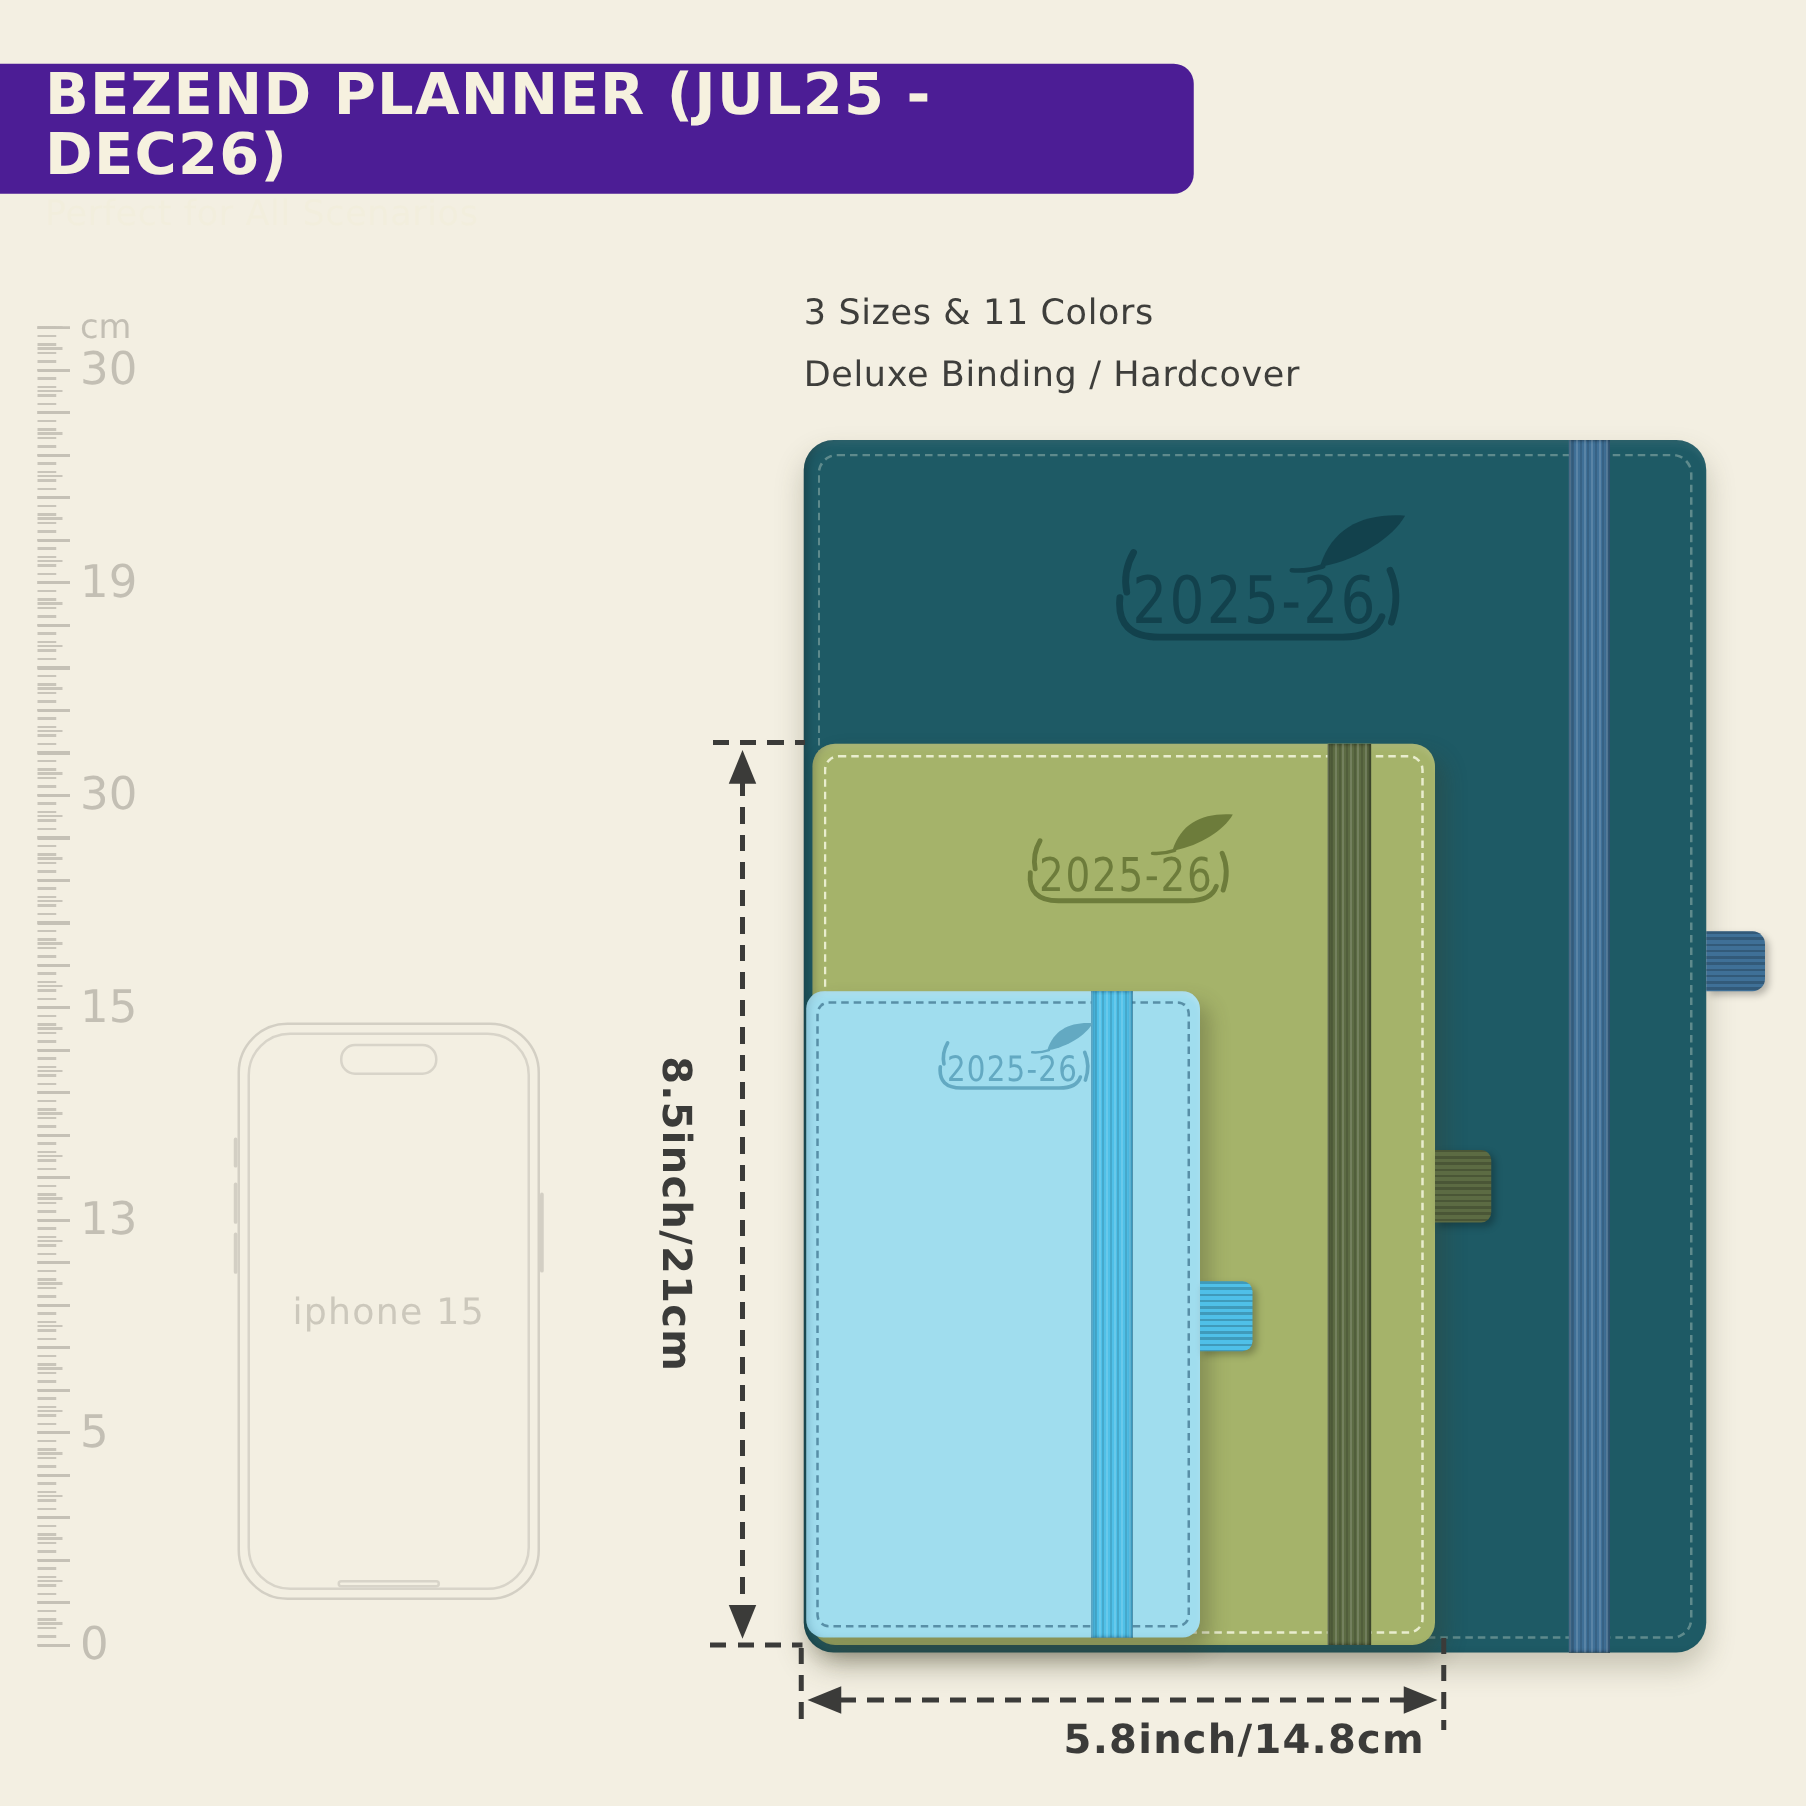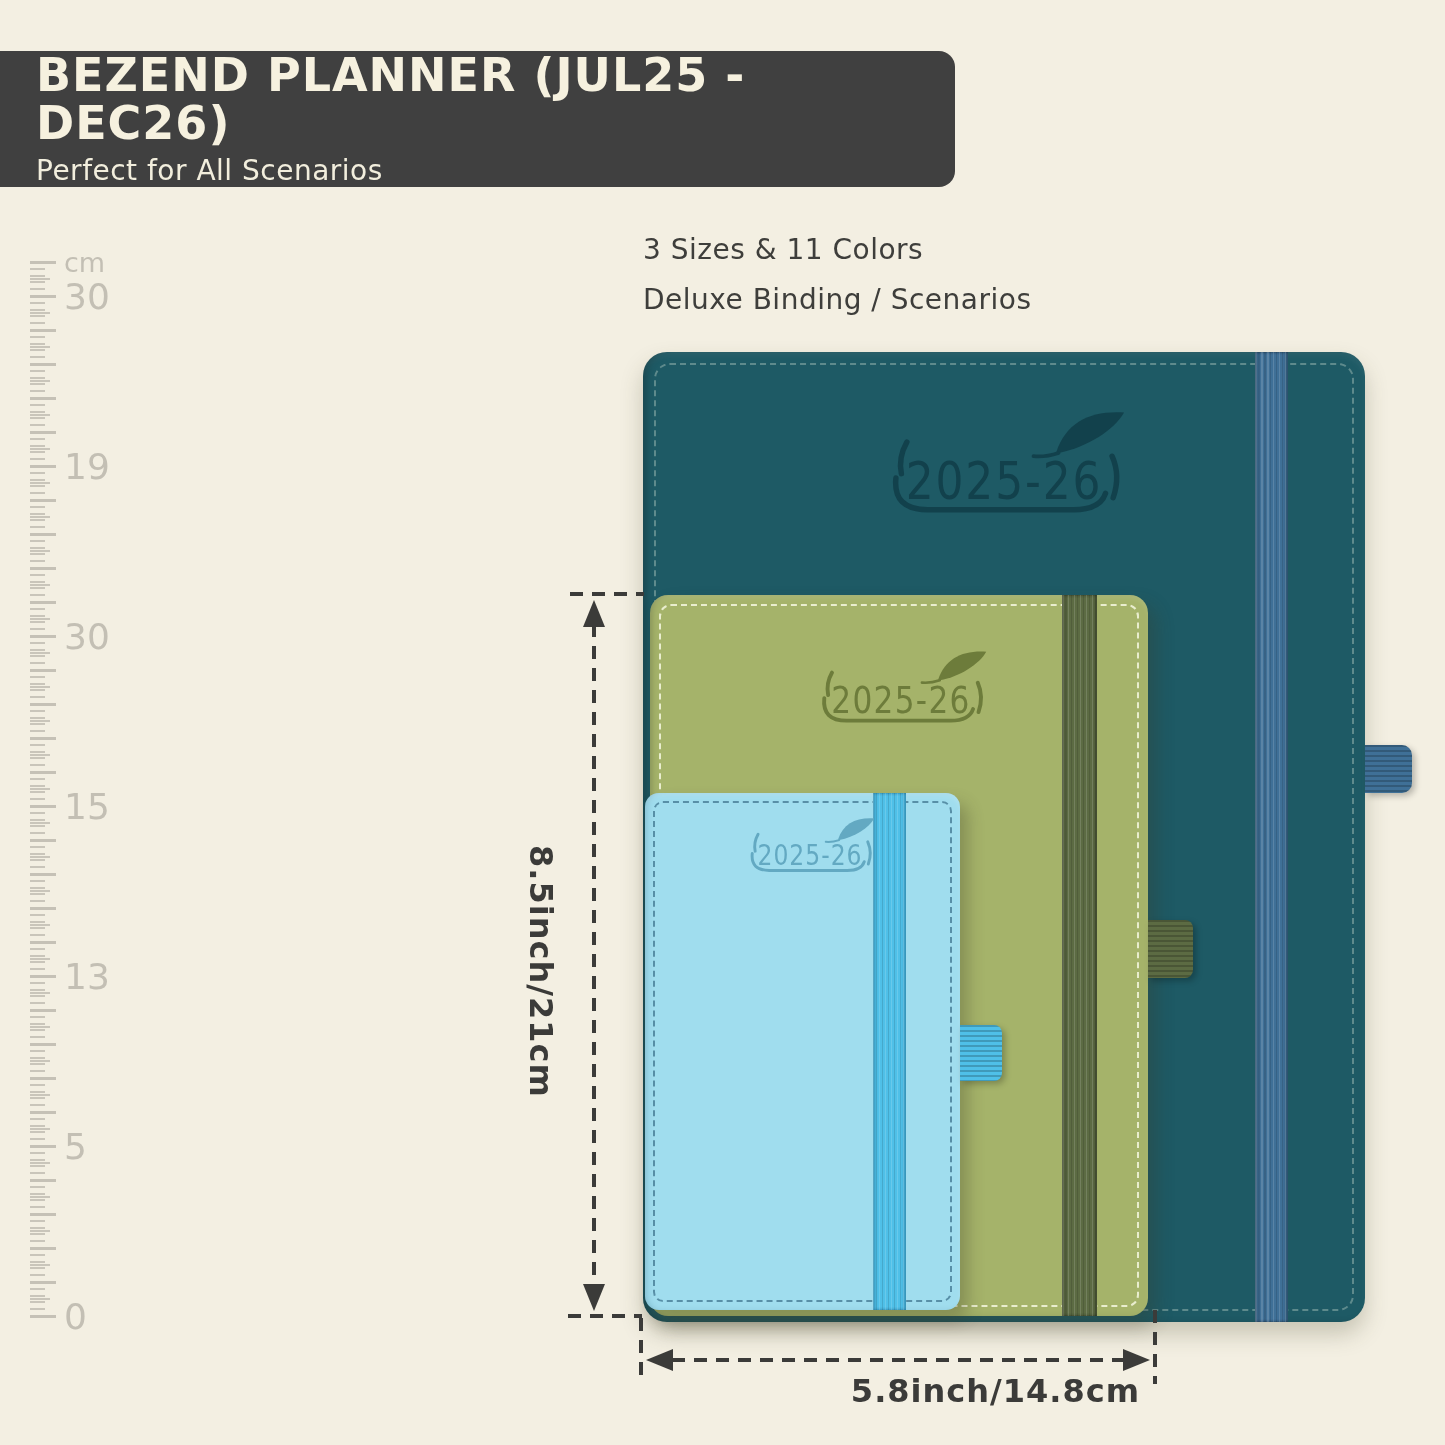--- a/index.html
+++ b/index.html
@@ -7,7 +7,7 @@
          font-family:"DejaVu Sans","Liberation Sans",sans-serif;}
 
   
-  .banner{position:absolute;left:0;top:51px;width:955px;height:136px;background:#404040;
+  .banner{position:absolute;left:0;top:51px;width:955px;height:104px;background:#4c1d95;
           border-radius:0 16px 16px 0;display:flex;flex-direction:column;justify-content:space-between;
           padding-left:36px;box-sizing:border-box;gap:6px;}
   .banner-title{color:#f6f1df;font-size:46px;font-weight:bold;letter-spacing:1px;line-height:1.05;}

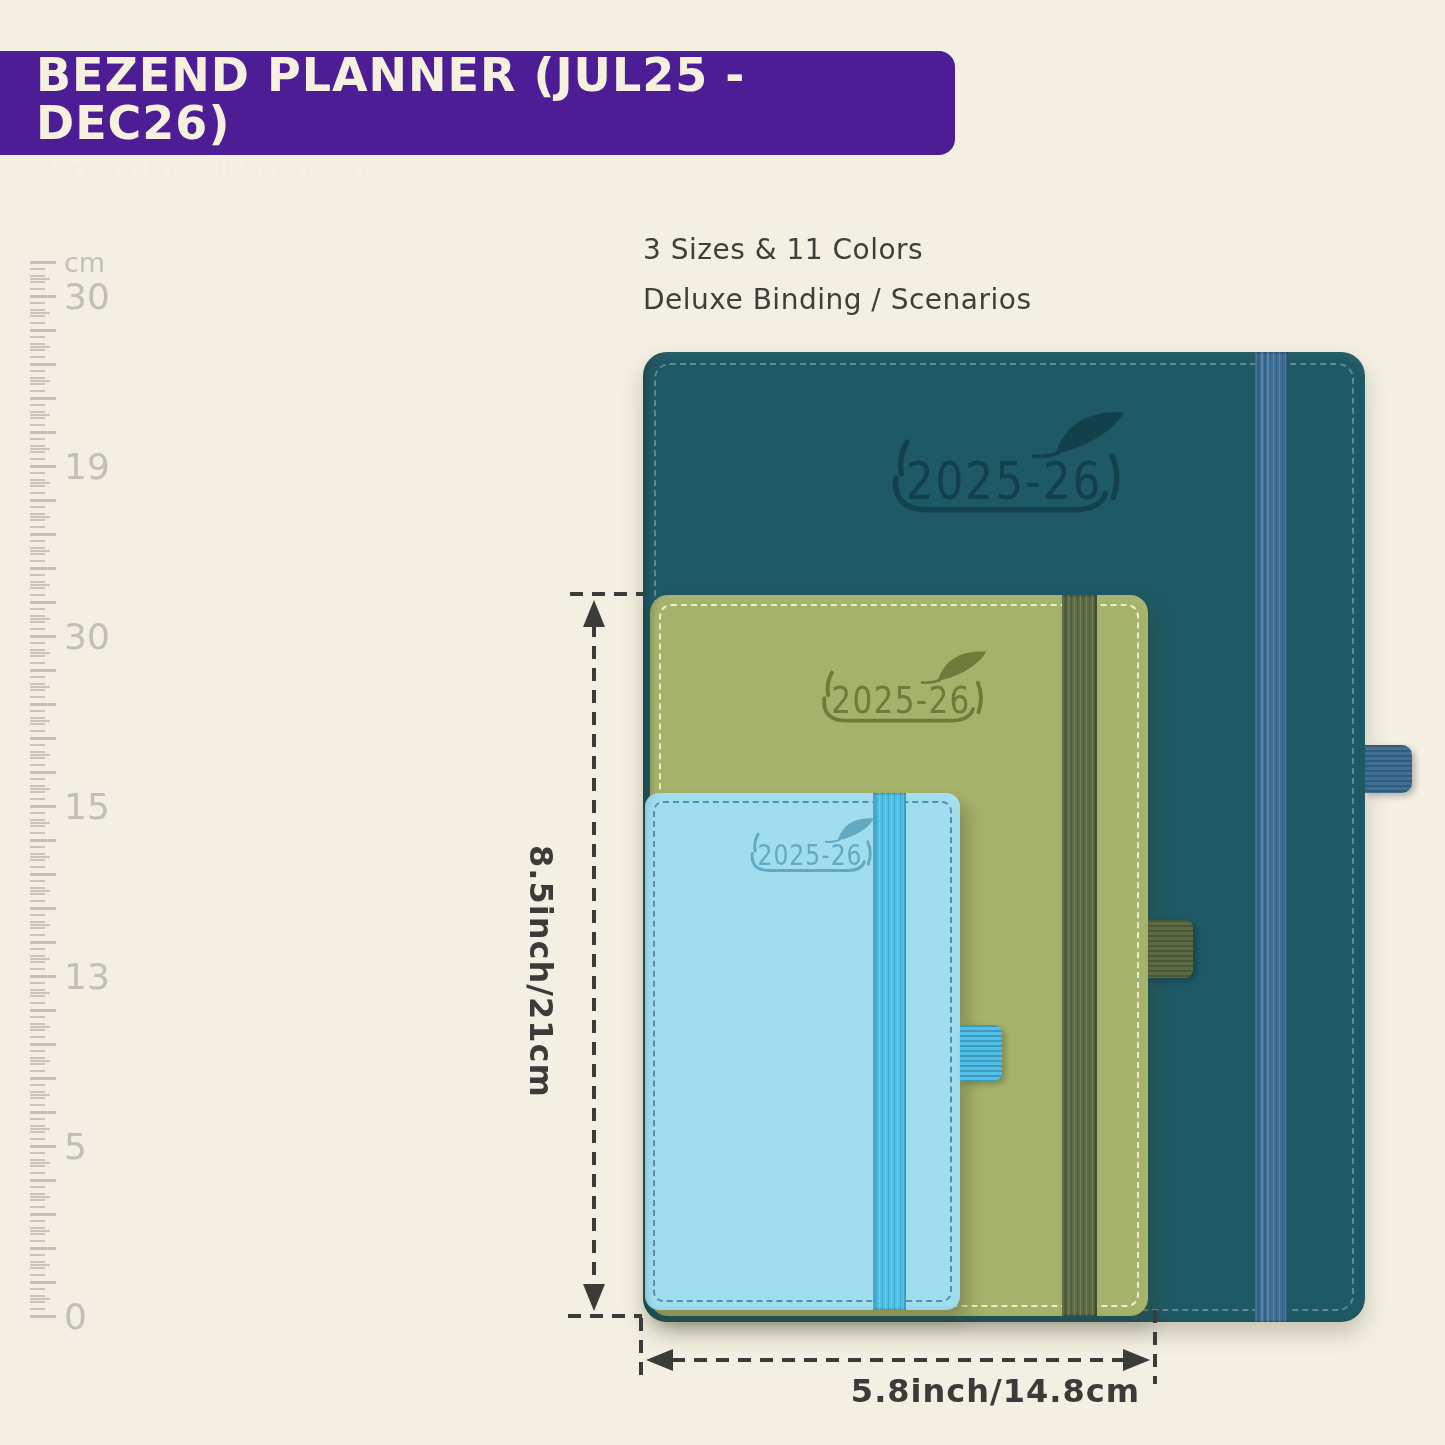--- a/index.html
+++ b/index.html
@@ -114,7 +114,7 @@
 
   <div class="headline">
     <div class="headline-line">3 Sizes &amp; 11 Colors</div>
-    <div class="headline-line">Deluxe Binding / Scenarios</div>
+    <div class="headline-line">Deluxe Binding / Hardcover</div>
   </div>
 
   <div class="ruler">

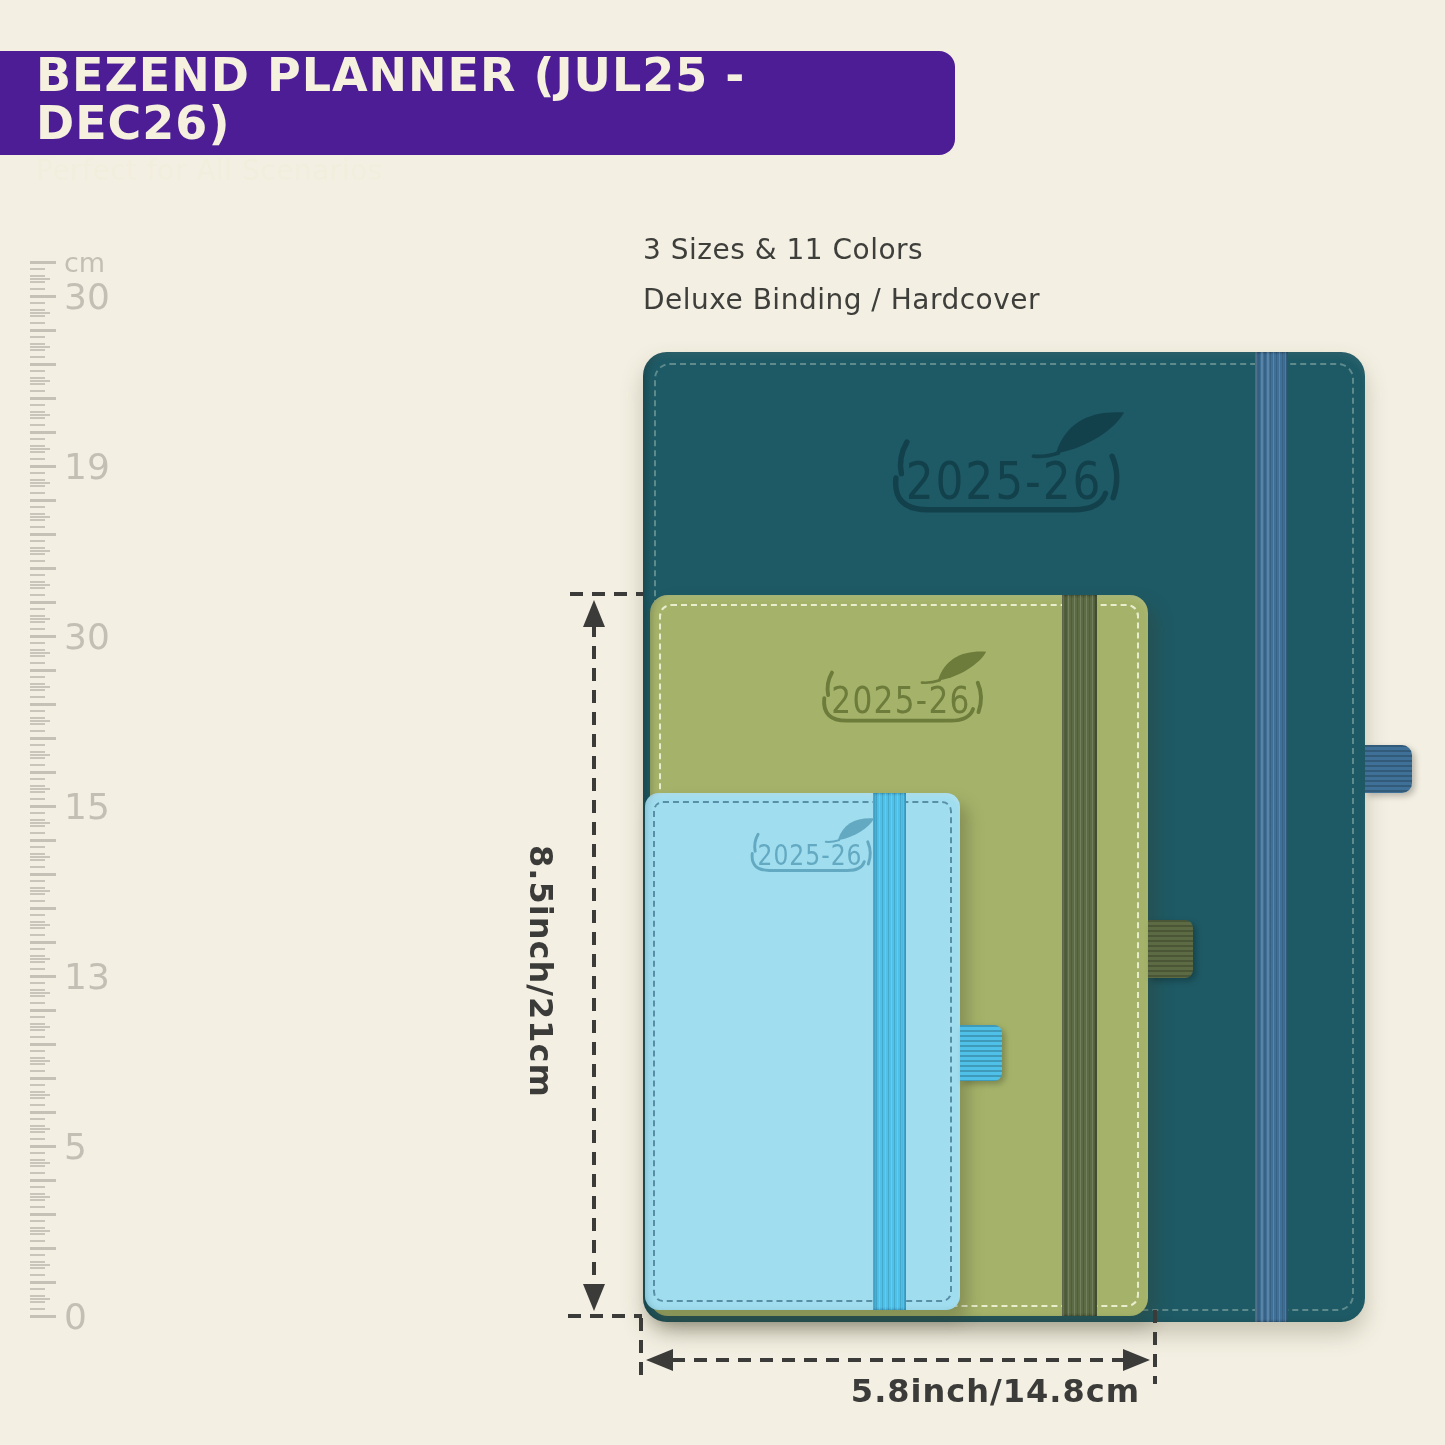--- a/index.html
+++ b/index.html
@@ -133,6 +133,16 @@
     <span class="ruler-label" style="top:1316px">0</span>
   </div>
 
+  <div class="phone">
+    <div class="phone-screen"></div>
+    <div class="phone-island"></div>
+    <div class="phone-btn btn-l1"></div>
+    <div class="phone-btn btn-l2"></div>
+    <div class="phone-btn btn-l3"></div>
+    <div class="phone-btn btn-r"></div>
+    <div class="phone-speaker"></div>
+    <div class="phone-label">iphone 15</div>
+  </div>
 
   <div class="planner planner-dark">
     <div class="stitch"></div>

